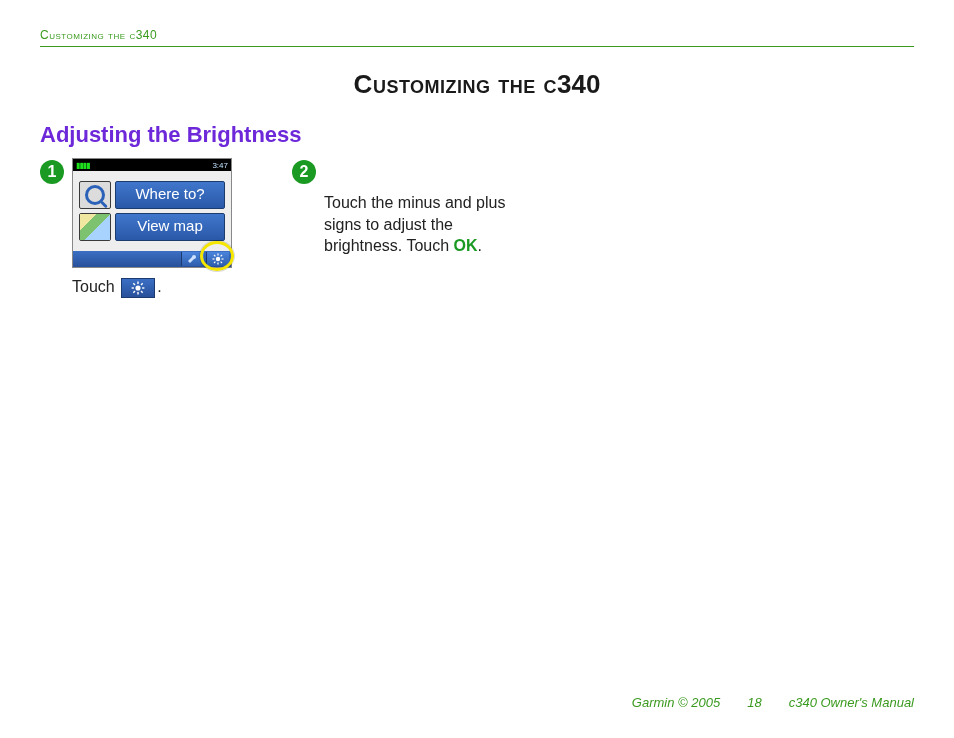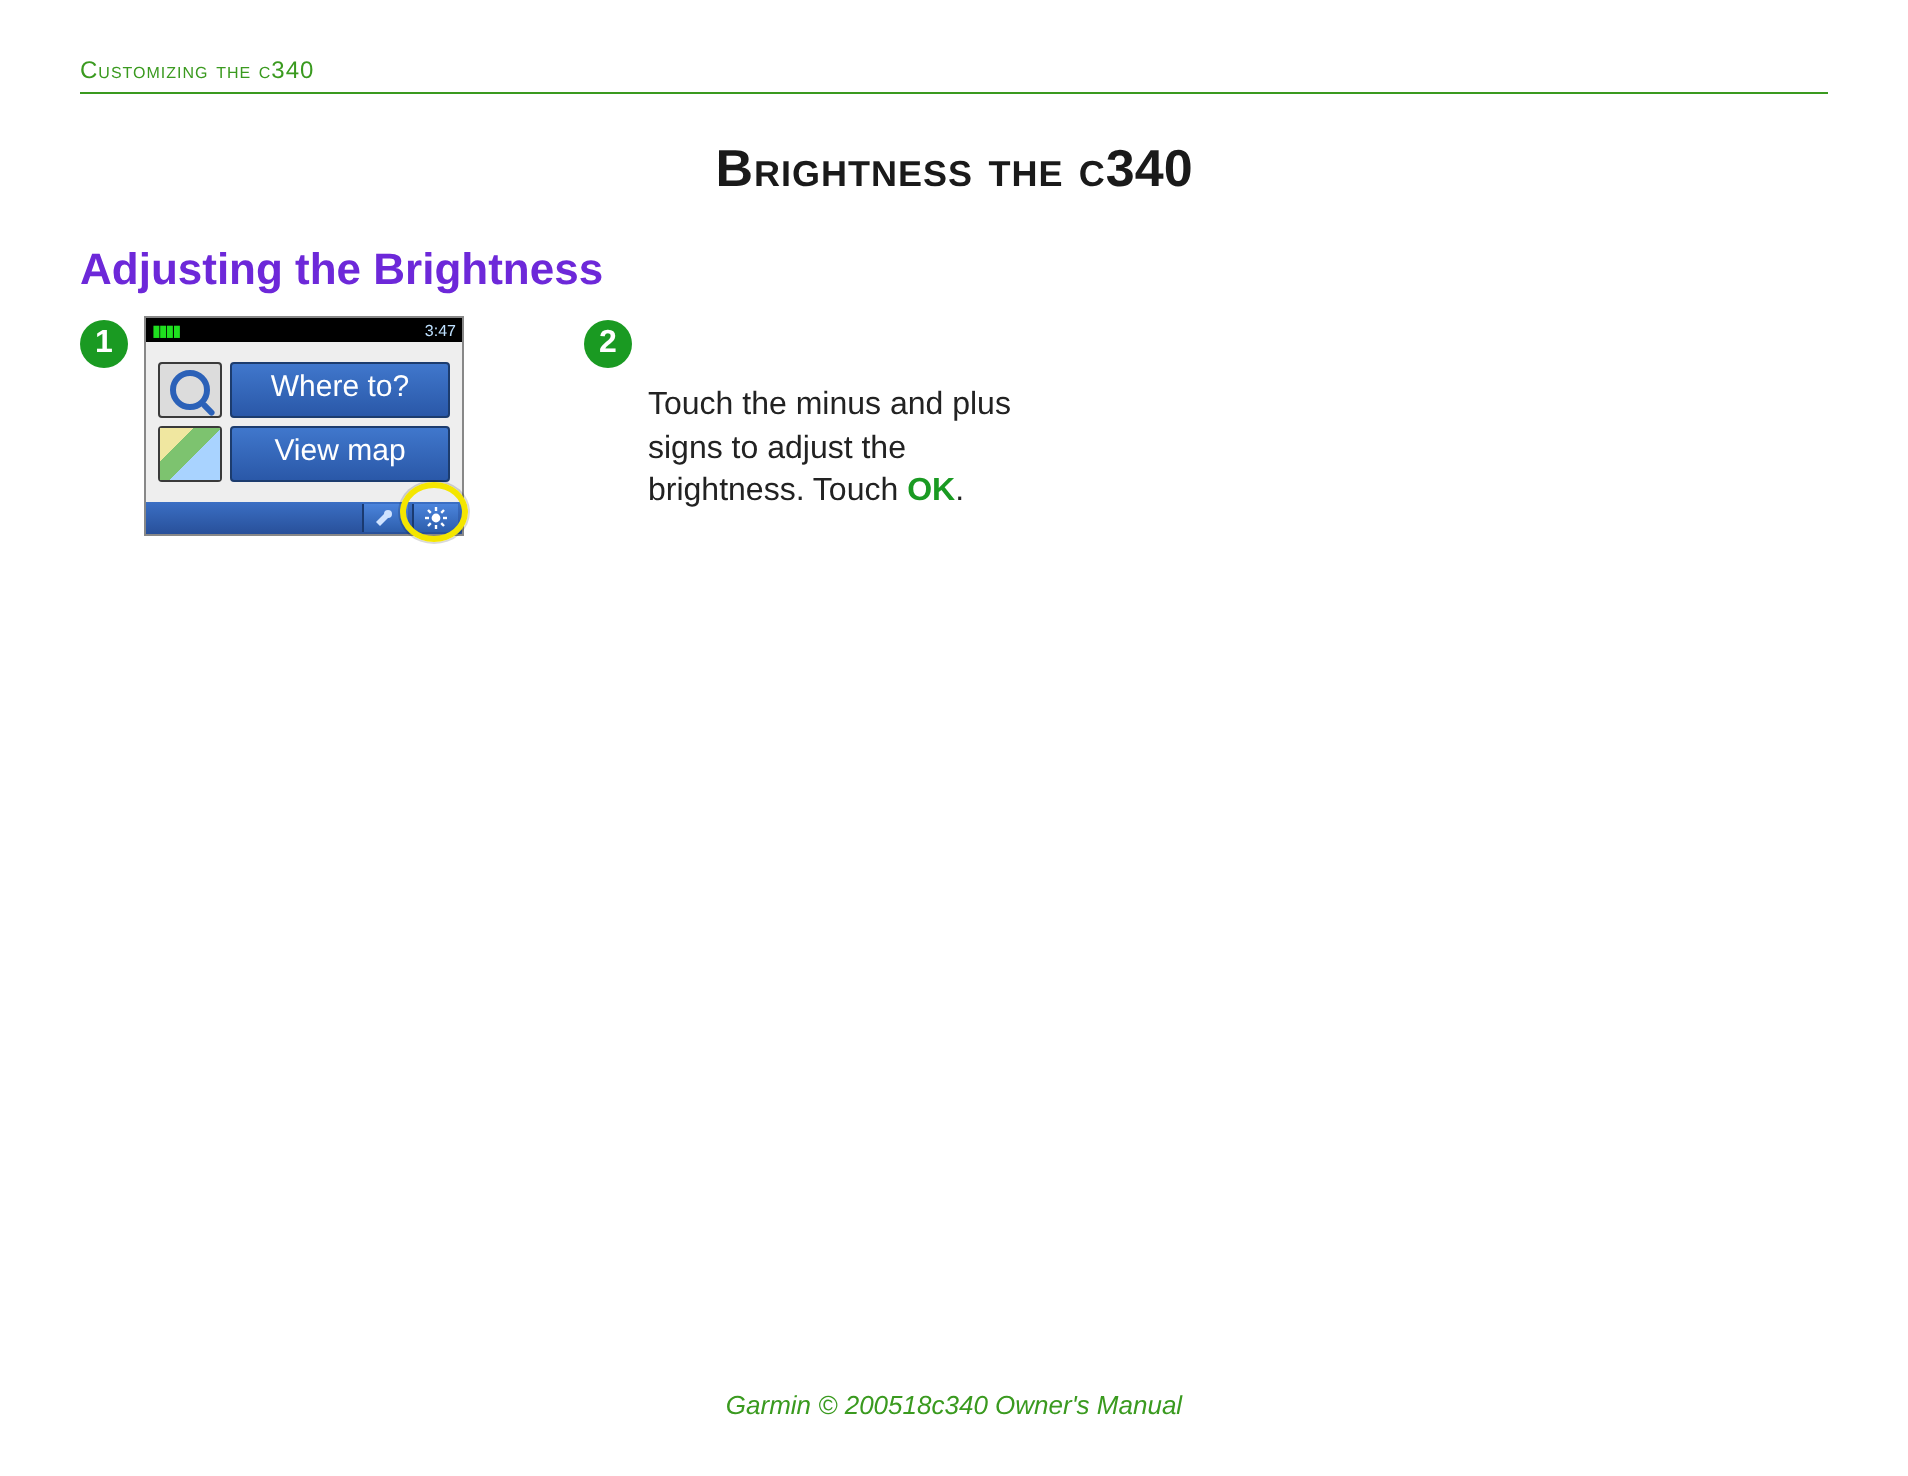--- a/index.html
+++ b/index.html
@@ -278,7 +278,7 @@
   <div class="running-head">Customizing the c340</div>
 
   <h1 class="title">
-    <span class="sc">Brightness the c</span><span>340</span>
+    <span class="sc">Customizing the c</span><span>340</span>
   </h1>
 
   <h2 class="section">Adjusting the Brightness</h2>

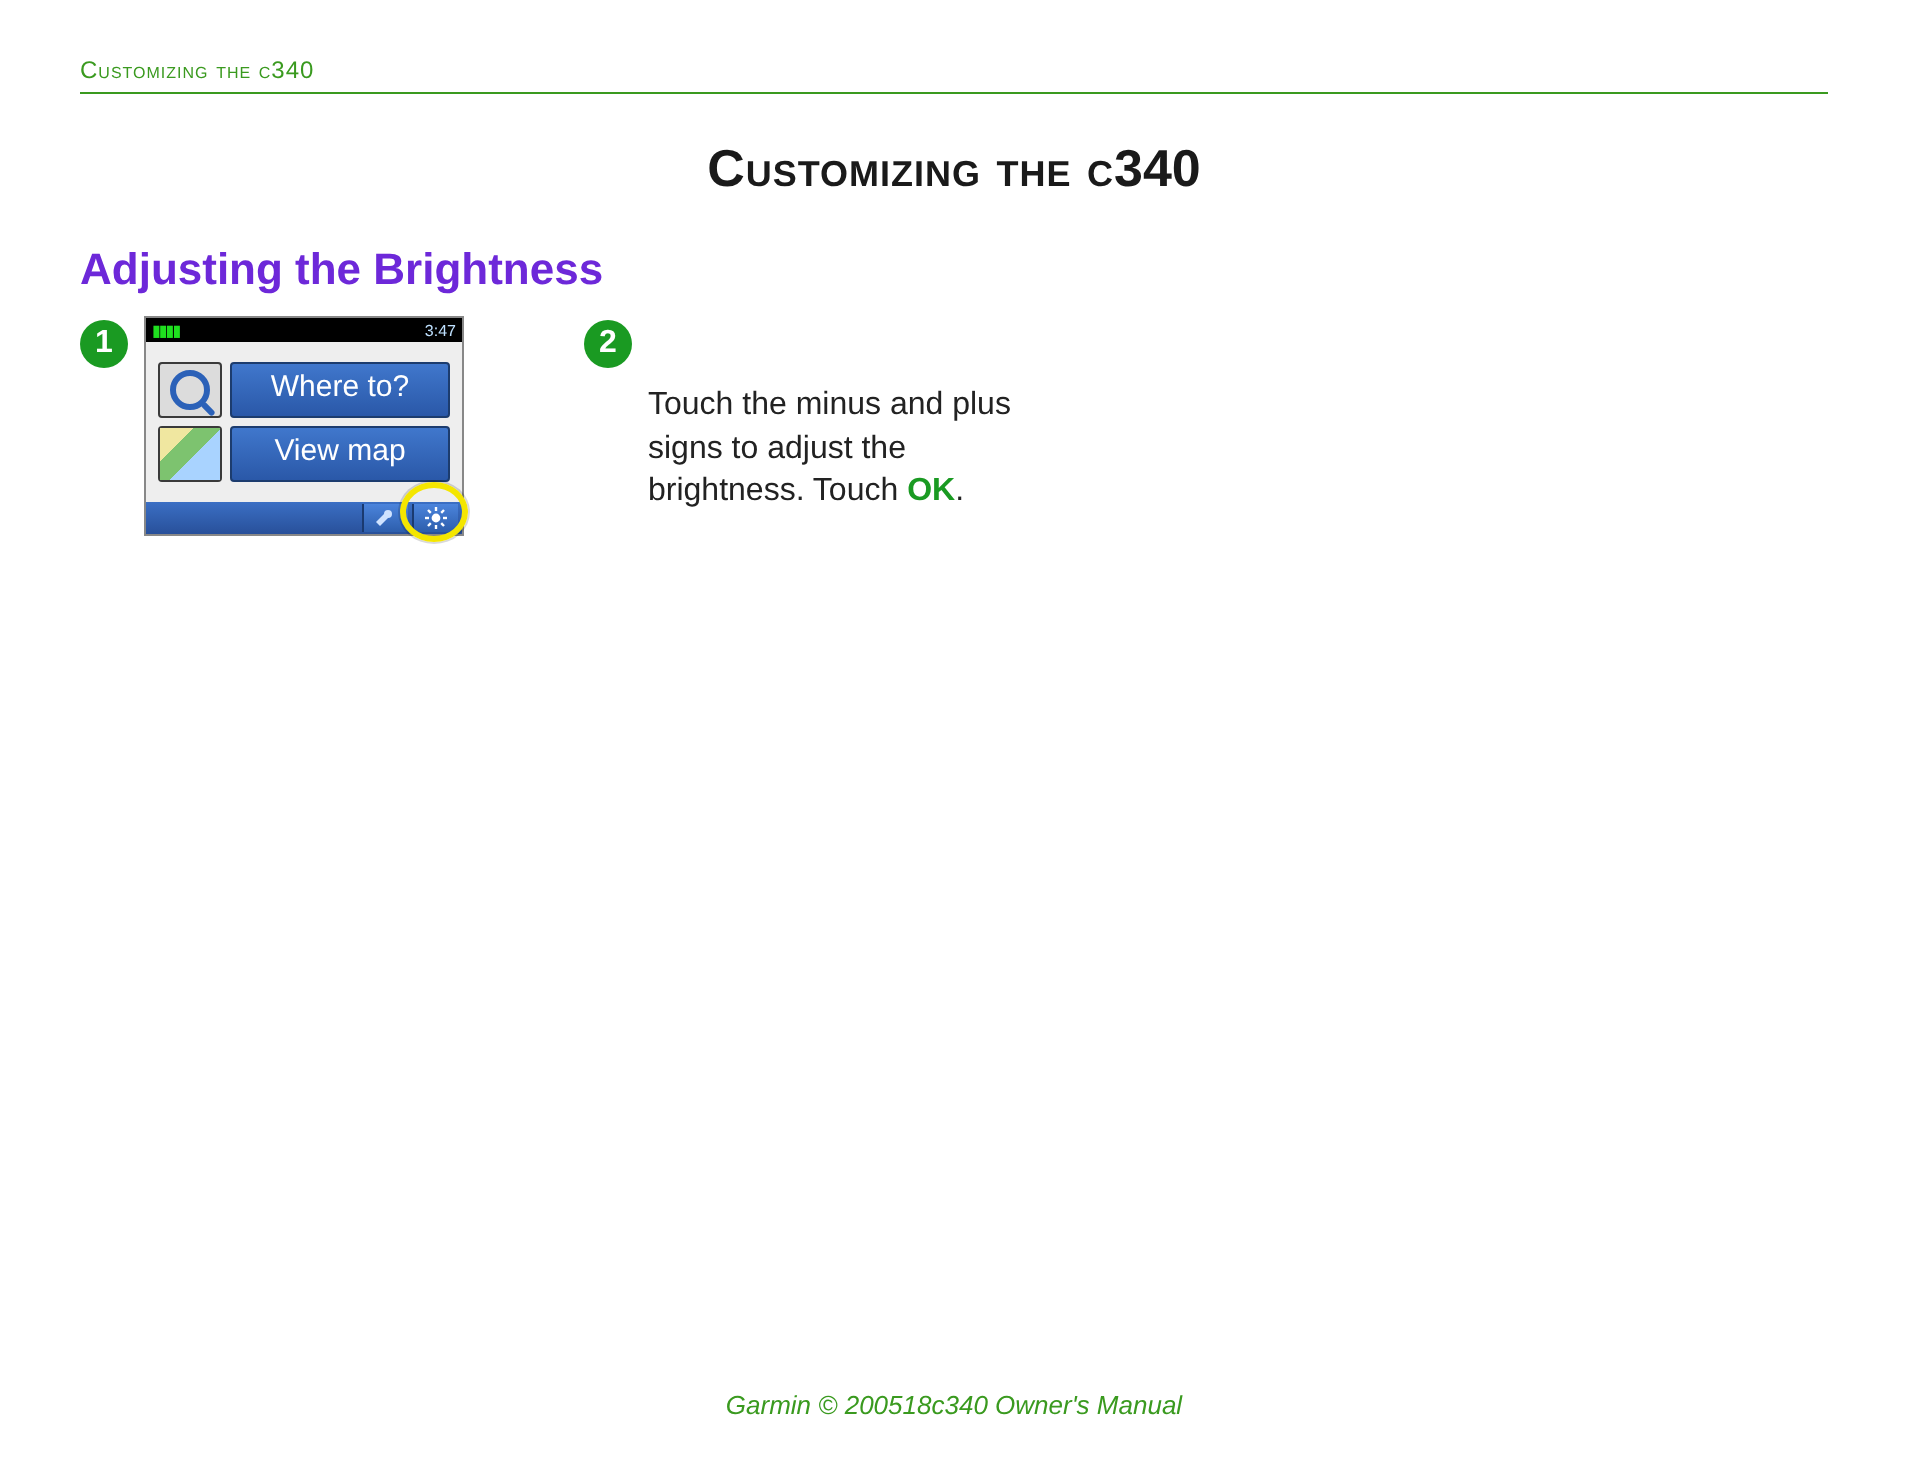--- a/index.html
+++ b/index.html
@@ -334,6 +334,23 @@
         </div>
       </div>
 
+      <div class="caption">
+        <span>Touch </span><span class="inline-brightness">
+          <svg width="14" height="14" viewBox="0 0 12 12">
+              <circle cx="6" cy="6" r="2.2" fill="#fff"></circle>
+              <g stroke="#fff" stroke-width="1.2">
+                <line x1="6" y1="0.5" x2="6" y2="2.5"></line>
+                <line x1="6" y1="9.5" x2="6" y2="11.5"></line>
+                <line x1="0.5" y1="6" x2="2.5" y2="6"></line>
+                <line x1="9.5" y1="6" x2="11.5" y2="6"></line>
+                <line x1="2" y1="2" x2="3.4" y2="3.4"></line>
+                <line x1="8.6" y1="8.6" x2="10" y2="10"></line>
+                <line x1="2" y1="10" x2="3.4" y2="8.6"></line>
+                <line x1="8.6" y1="3.4" x2="10" y2="2"></line>
+              </g>
+            </svg>
+        </span><span>.</span>
+      </div>
     </div>
 
     <div class="step">

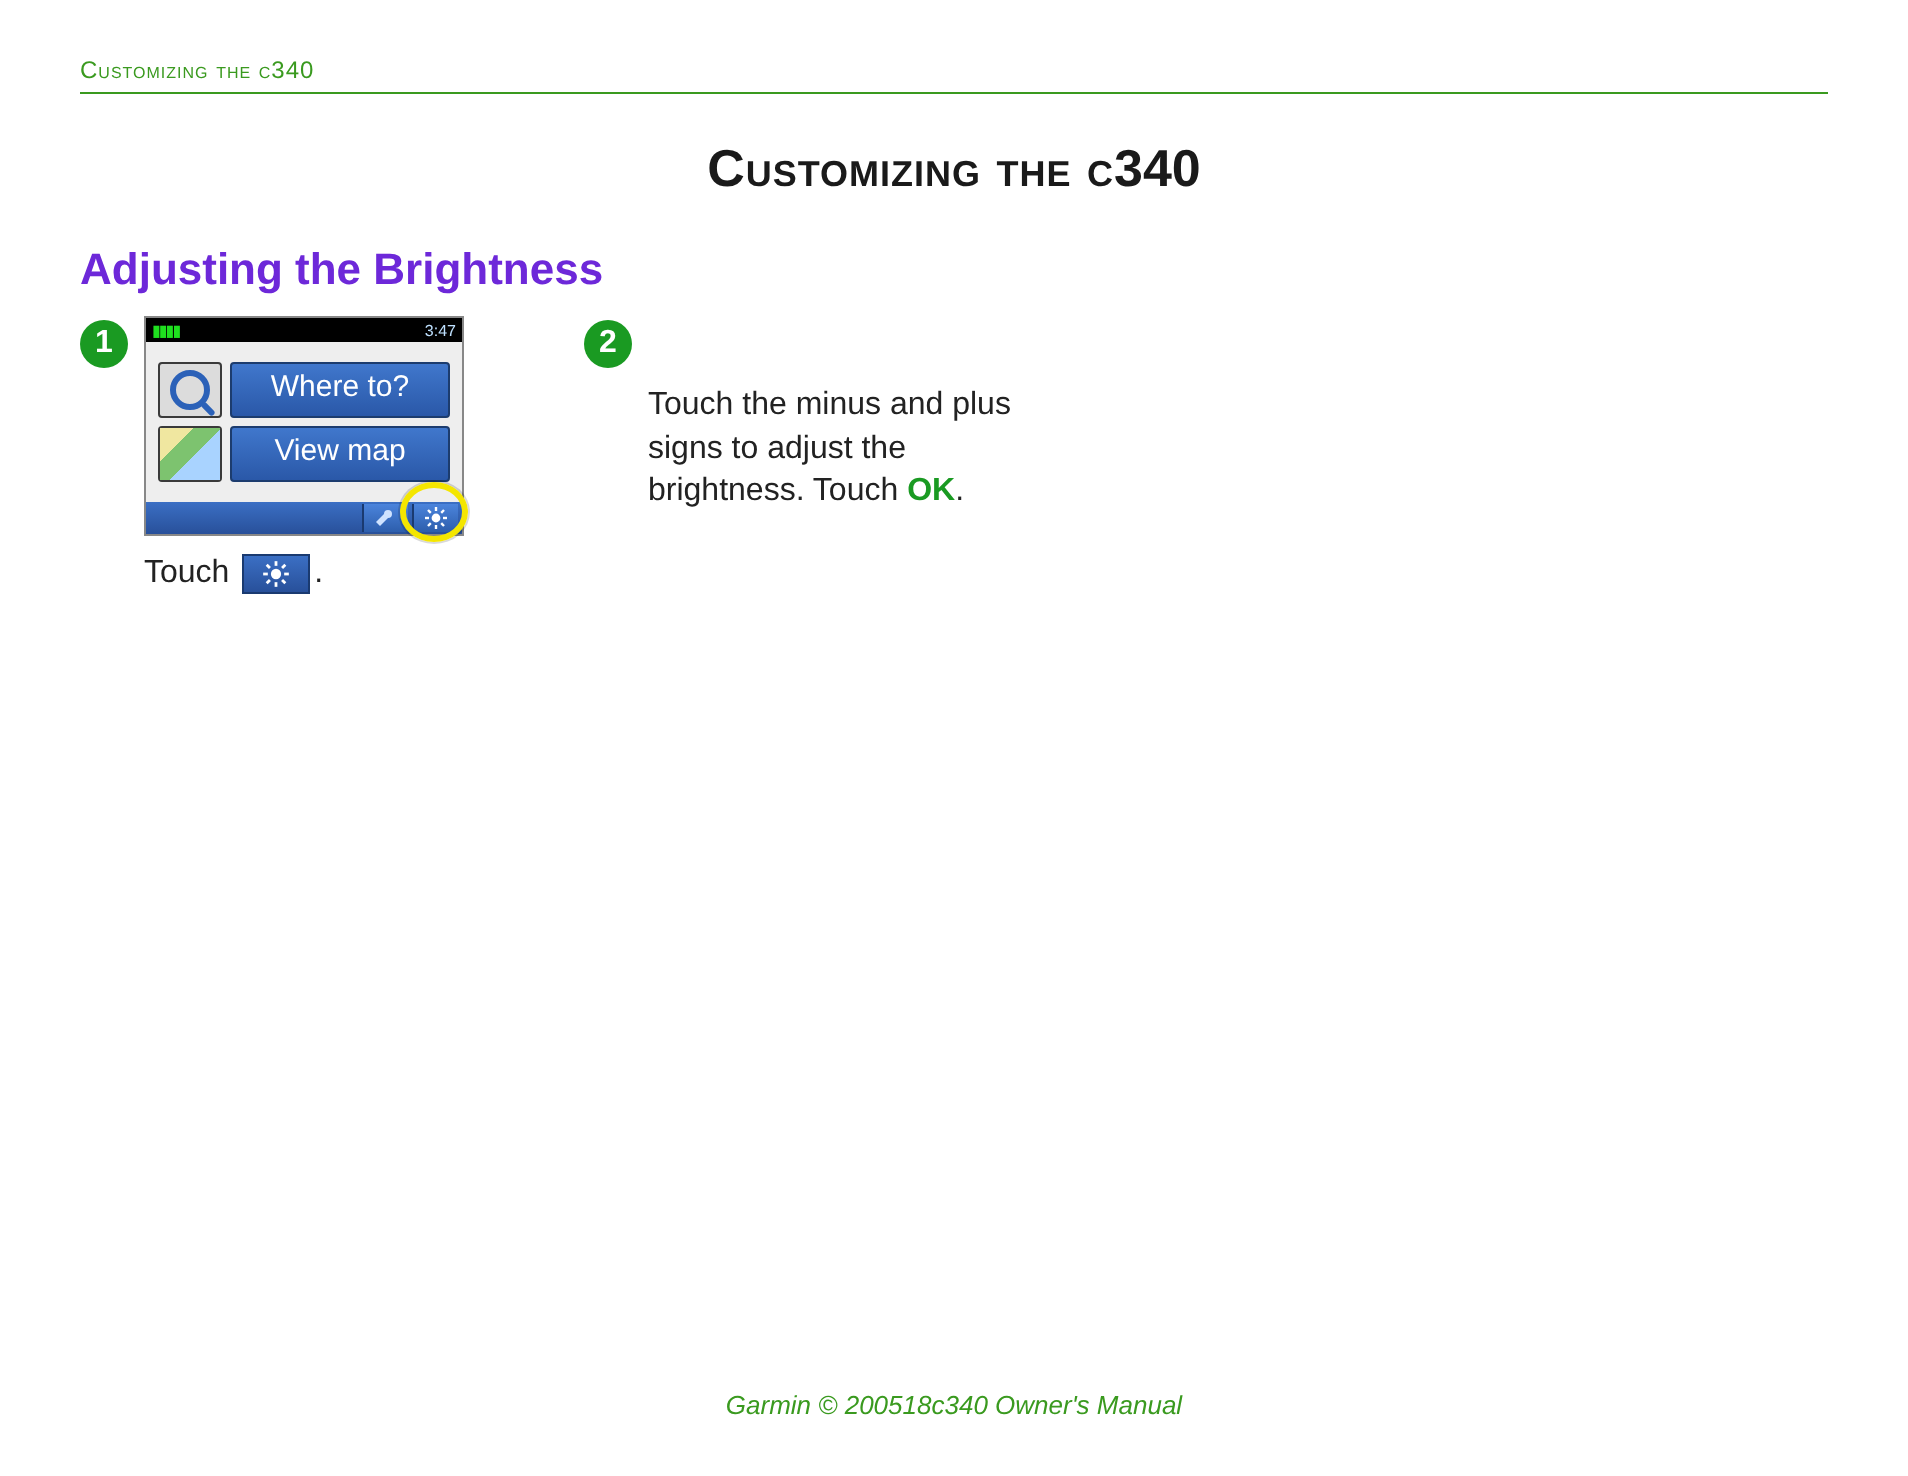--- a/index.html
+++ b/index.html
@@ -264,10 +264,11 @@
     right: 40px;
     bottom: 28px;
     display: flex;
-    justify-content: center;
+    justify-content: flex-end;
     color: #3a9a1f;
     font-style: italic;
     font-size: 13px;
+    gap: 27px;
   }
 </style>
 </head>

